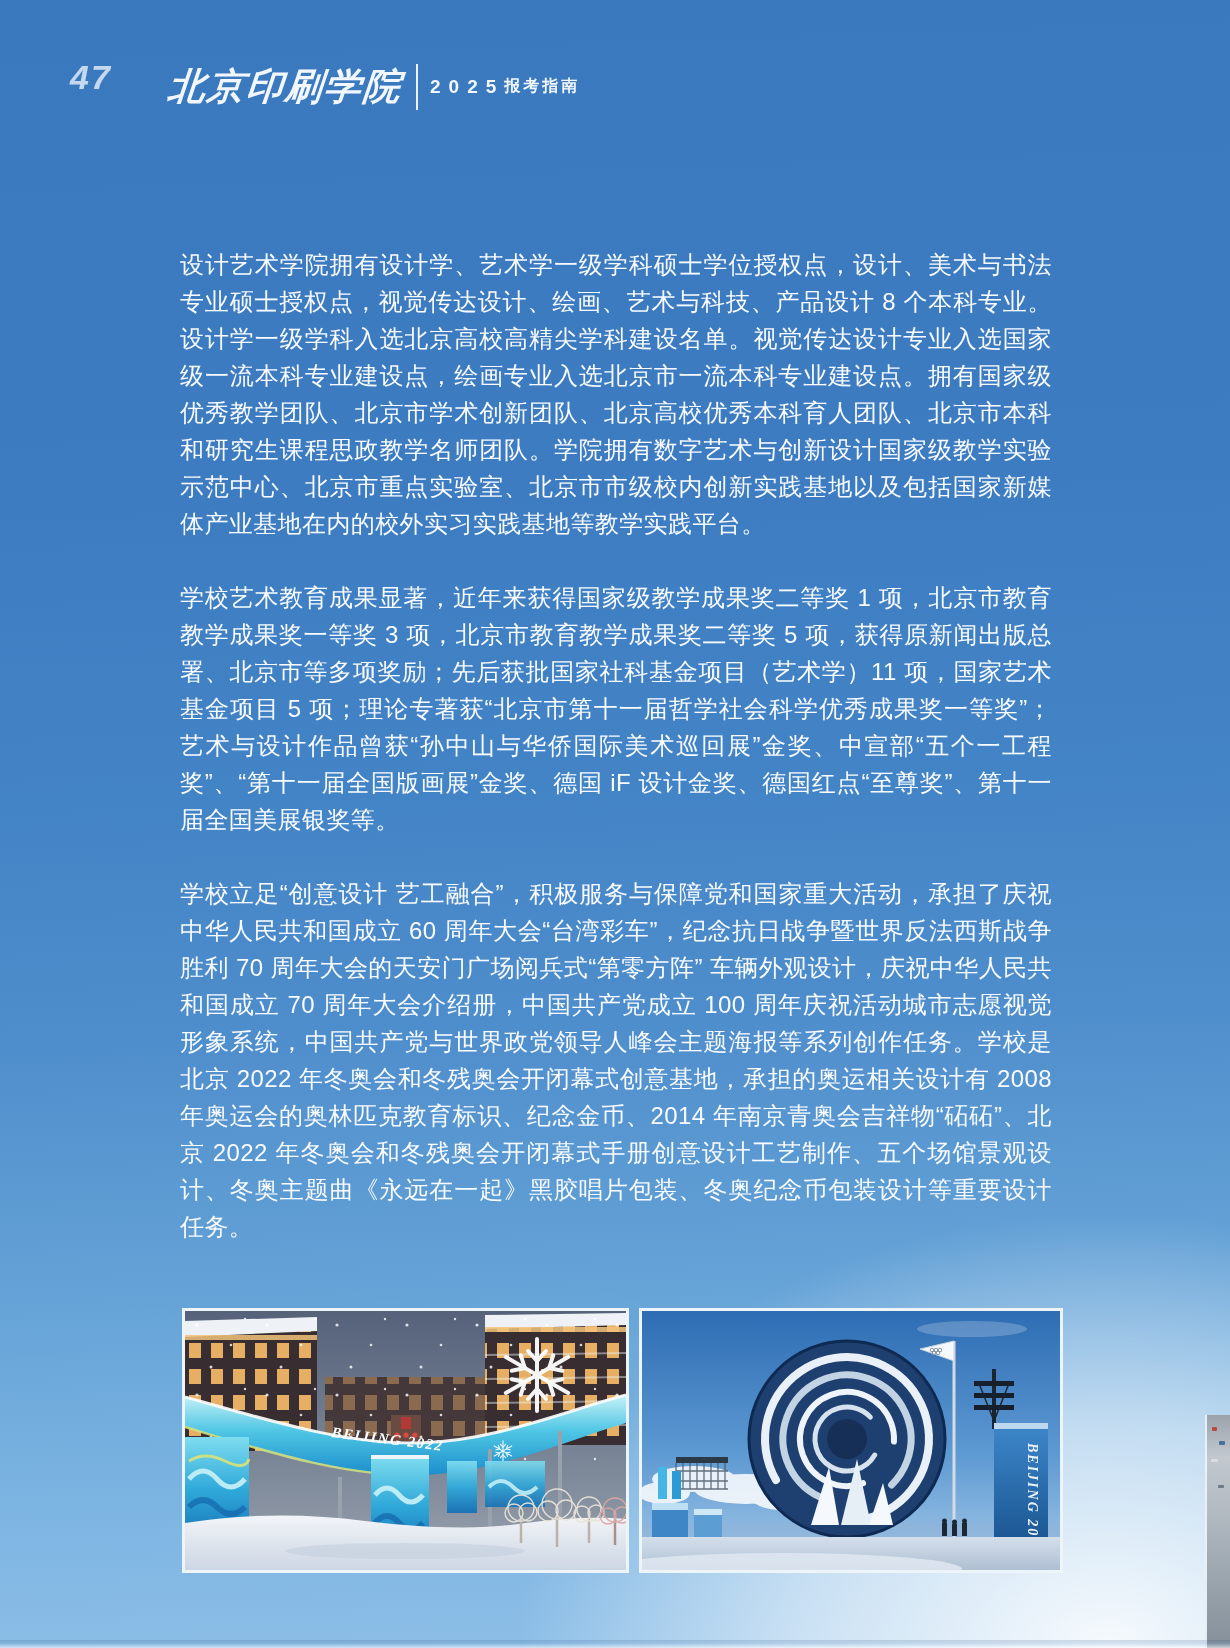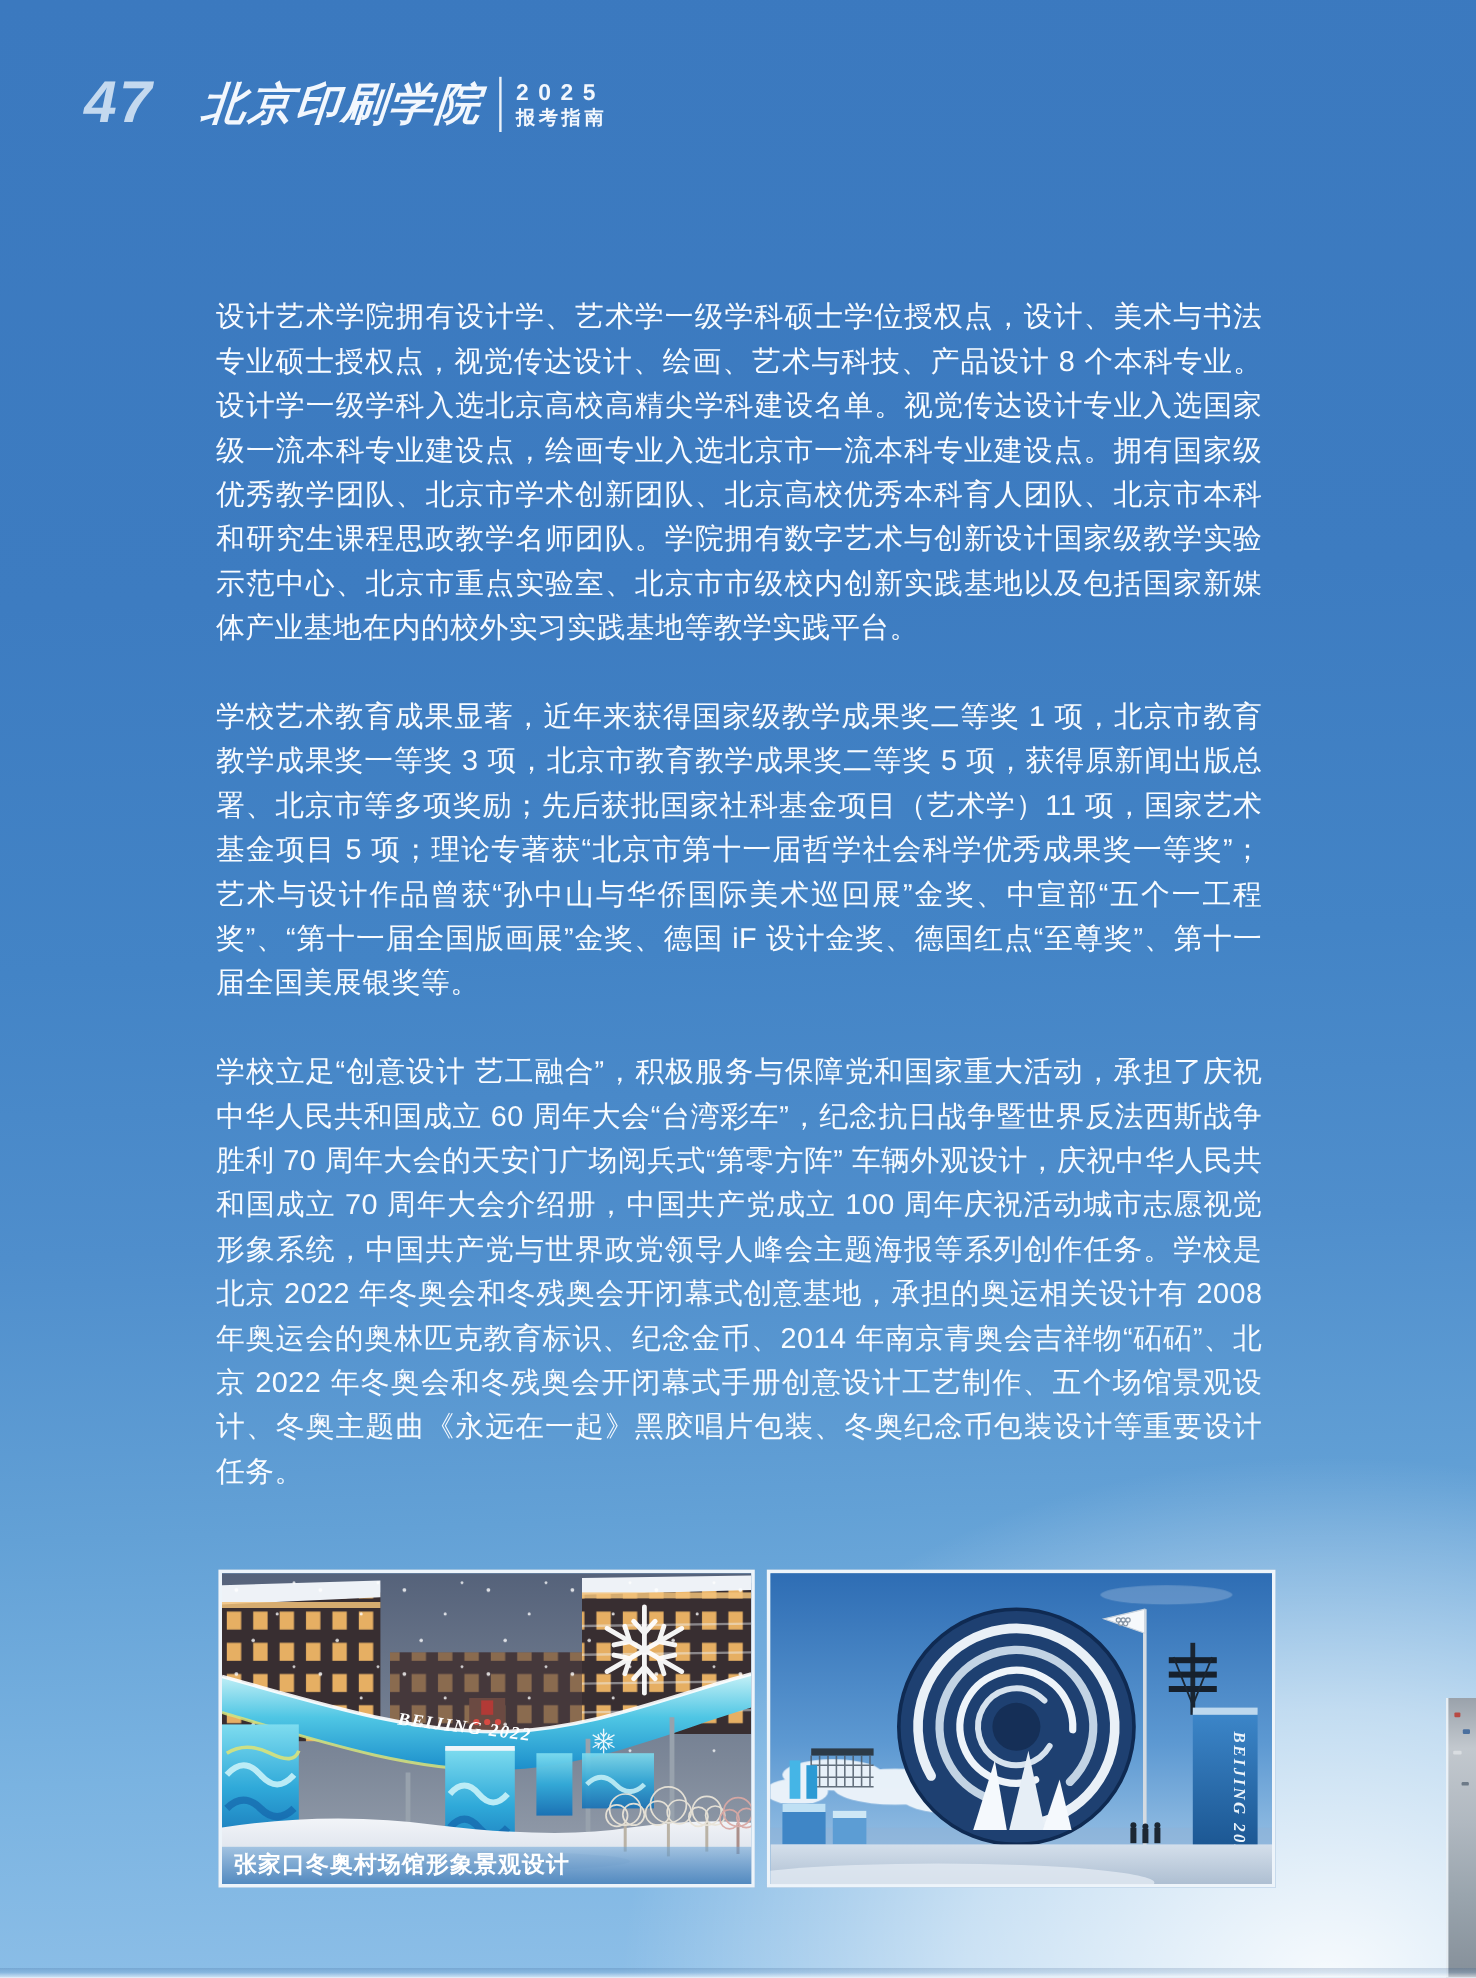--- a/index.html
+++ b/index.html
@@ -15,7 +15,7 @@
   }
   .page-number {
     position: absolute; left: 70px; top: 58px;
-    font-size: 49px; font-style: italic; font-weight: 700;
+    font-size: 34px; font-style: italic; font-weight: 700;
     color: #d3e4f5; opacity: 0.9; letter-spacing: 2px;
   }
   .logo { position: absolute; left: 168px; top: 62px; display: flex; align-items: center; }

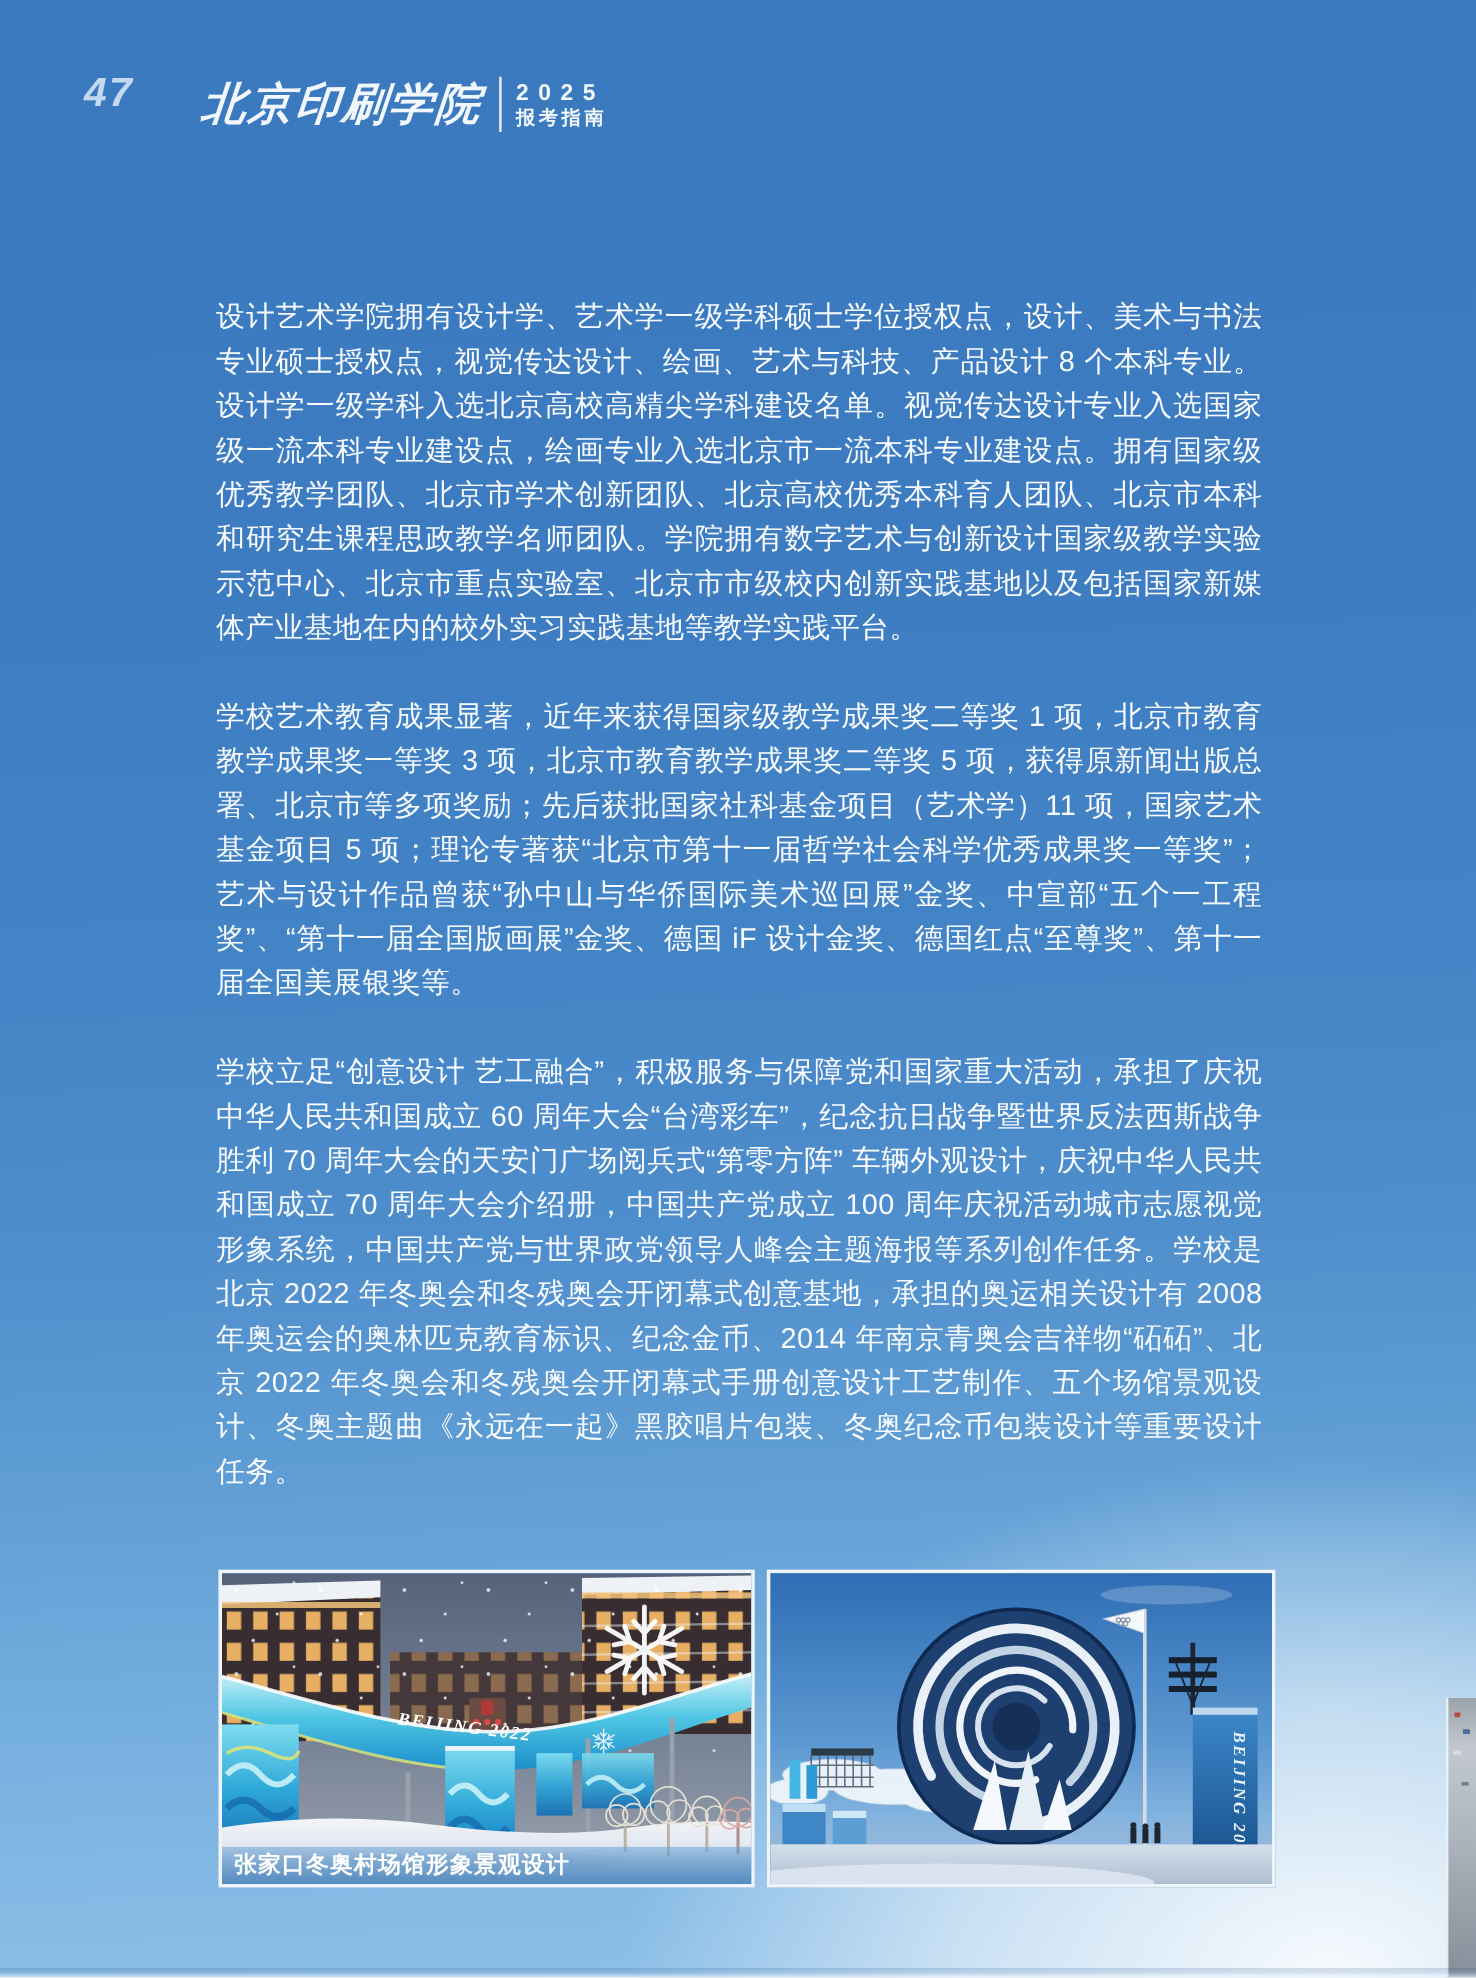--- a/index.html
+++ b/index.html
@@ -25,7 +25,7 @@
     transform: skewX(-5deg); letter-spacing: 2px; white-space: nowrap;
   }
   .logo-divider { display: inline-block; width: 2px; height: 46px; background: rgba(255,255,255,0.9); margin: 0 12px 0 14px; }
-  .logo-right { display: inline-flex; flex-direction: column; justify-content: center; }
+  .logo-right { display: inline-flex; justify-content: center; }
   .logo-year { font-size: 19px; font-weight: 700; color: #f2f7fd; letter-spacing: 8px; line-height: 22px; }
   .logo-sub { font-size: 16px; font-weight: 700; color: #f2f7fd; letter-spacing: 3px; line-height: 19px; text-align: right; }
   .title {

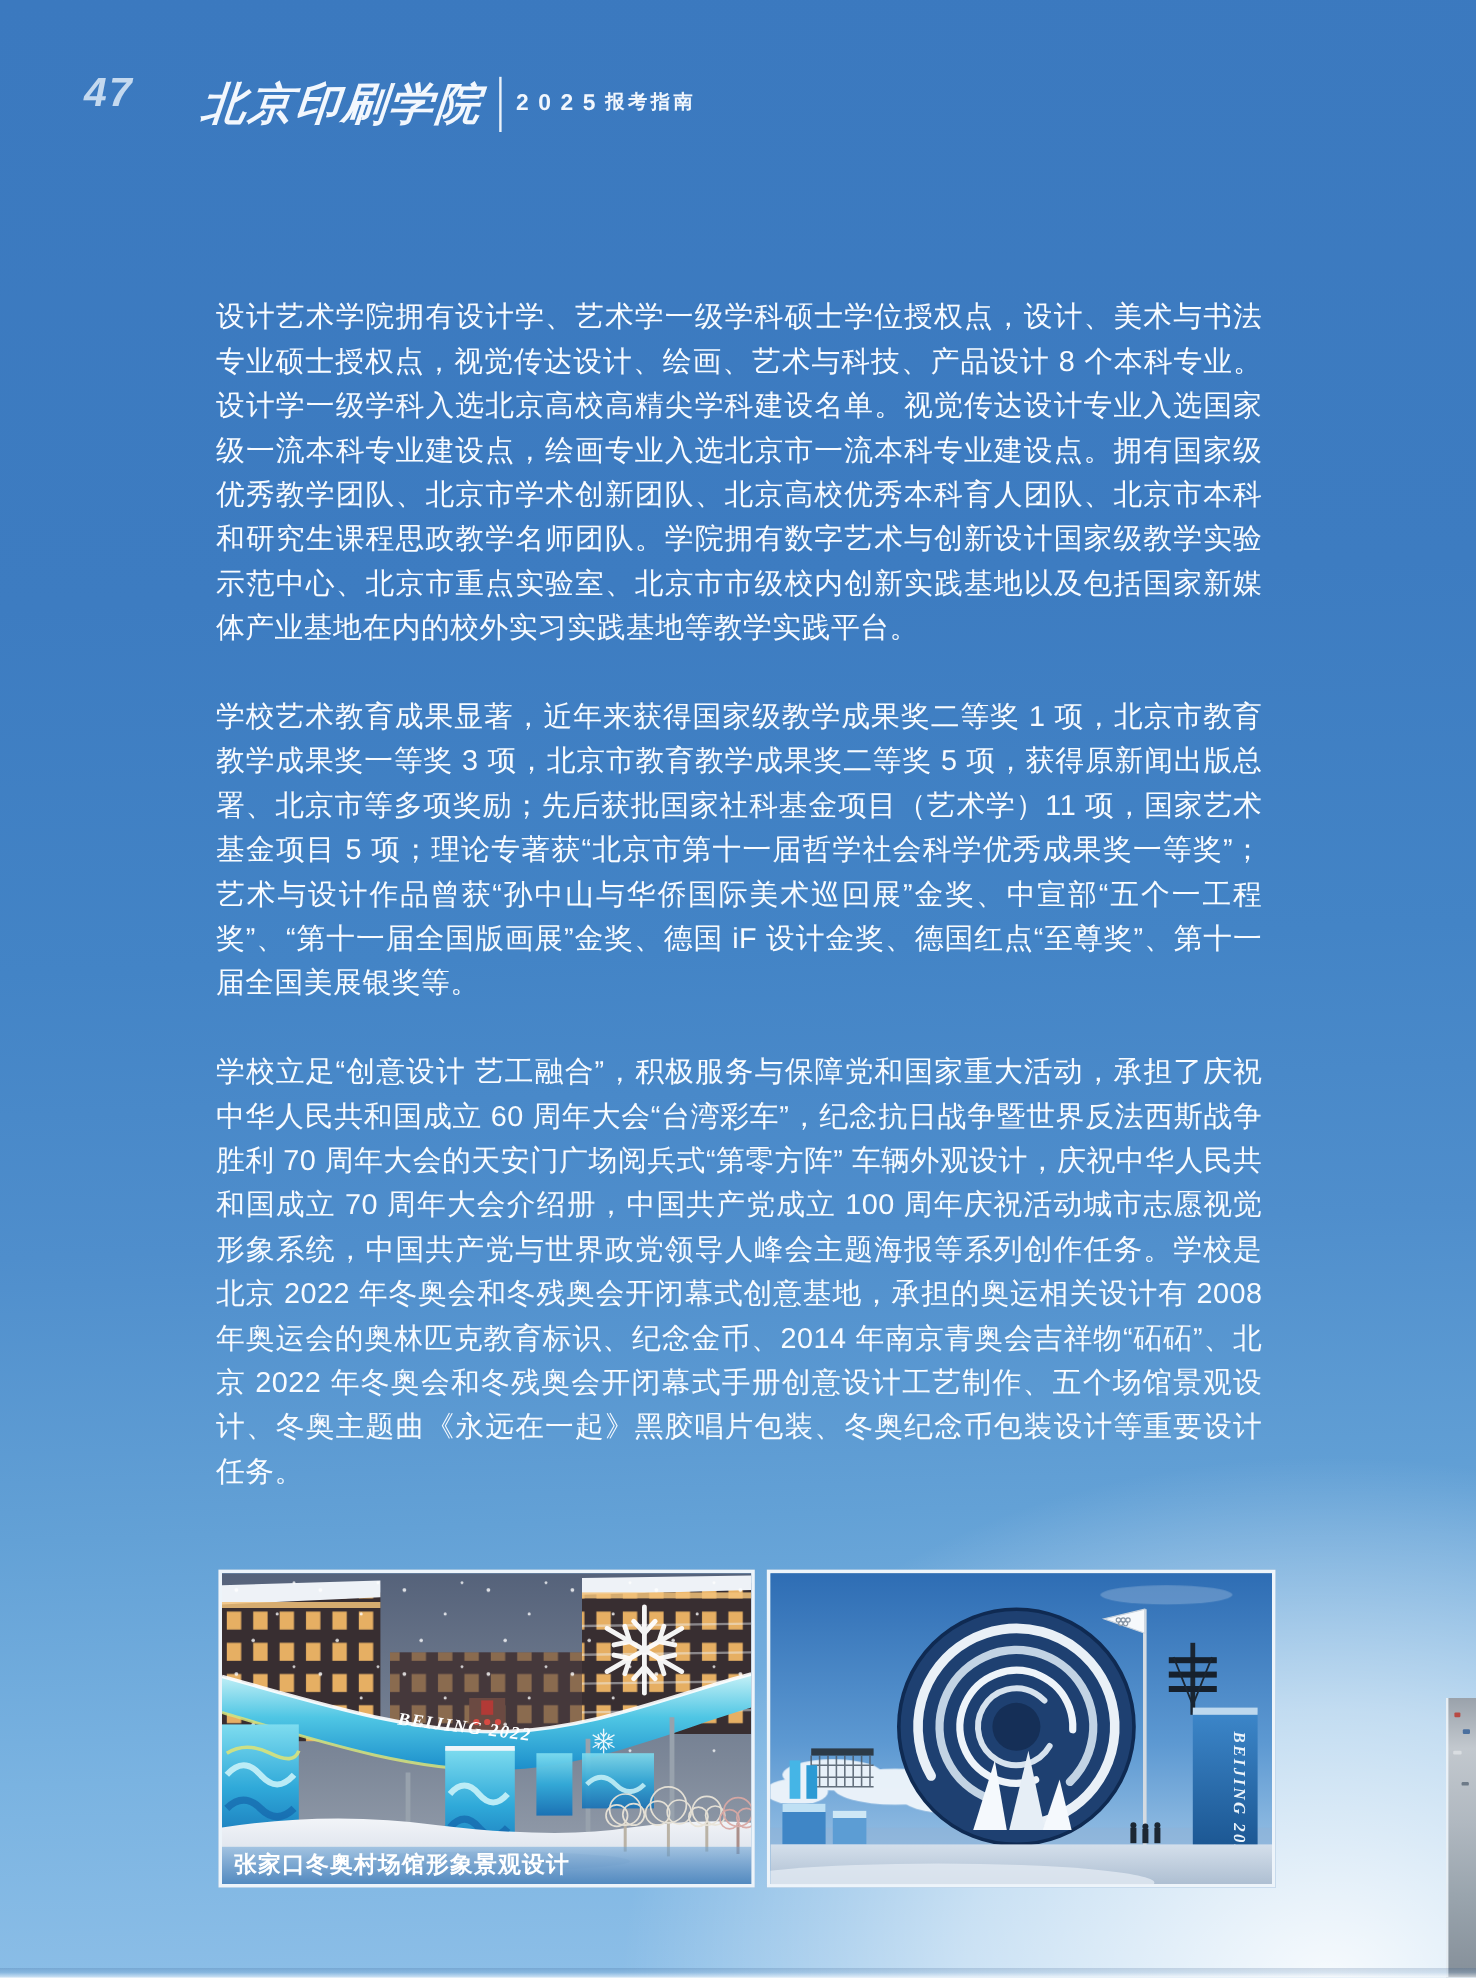--- a/index.html
+++ b/index.html
@@ -230,7 +230,6 @@
           </g>
         </g>
       </svg>
-      <figcaption class="caption">张家口冬奥村场馆形象景观设计</figcaption>
     </figure>
 
     <figure class="photo">

